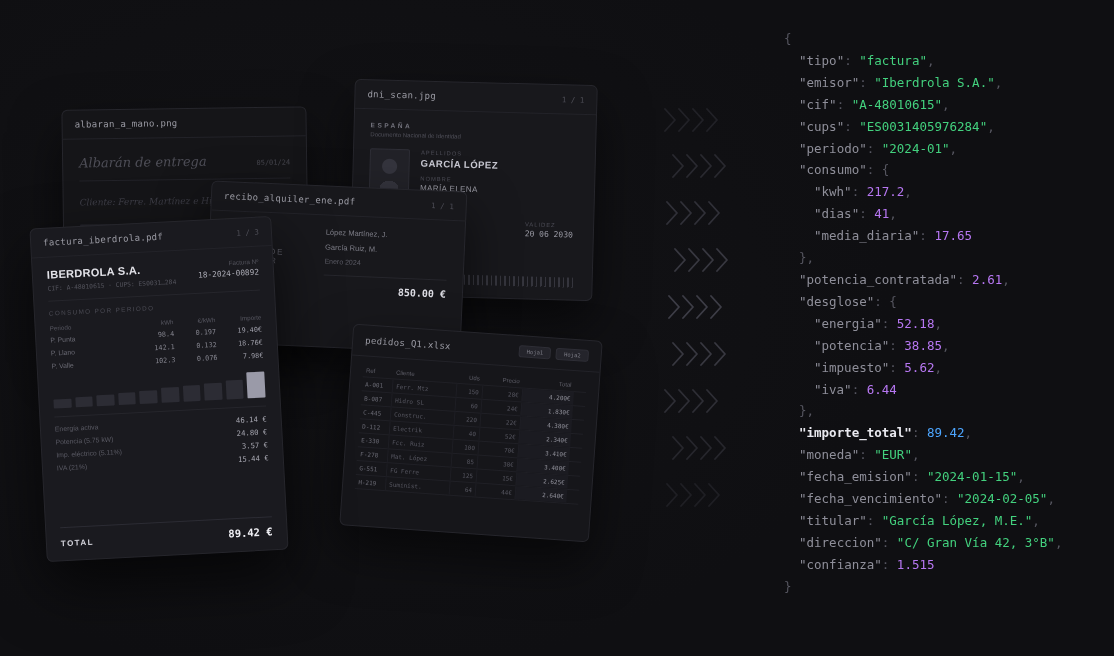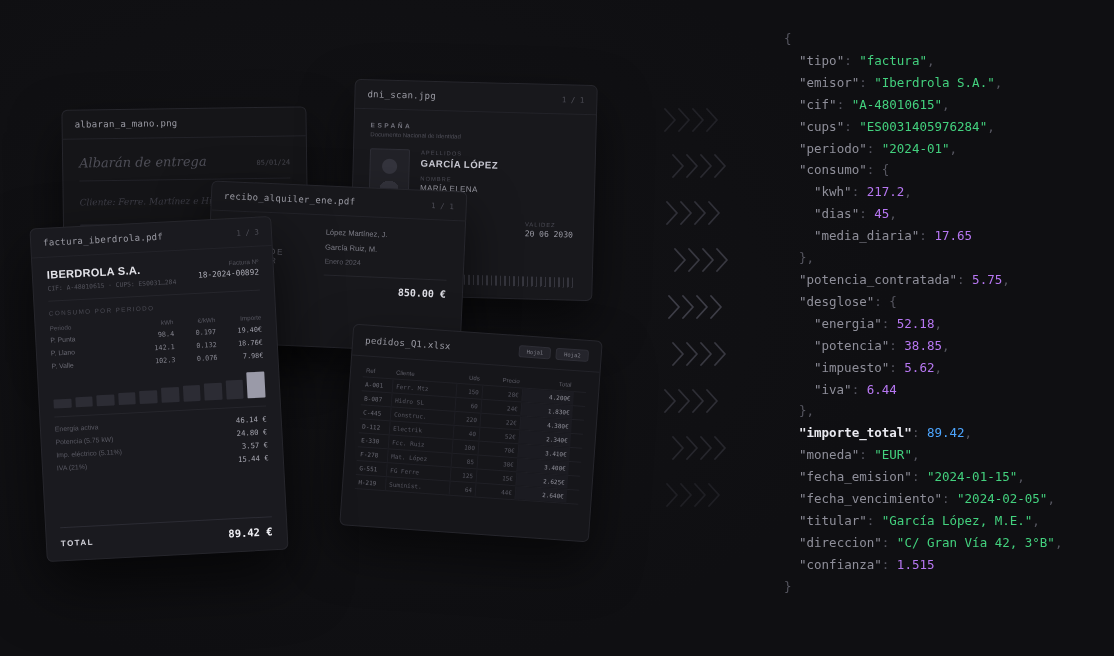--- a/index.html
+++ b/index.html
@@ -430,7 +430,7 @@
         <div class="json-line" style="padding-left: 15px;"><span class="tok-k">"periodo"</span><span class="tok-p">: </span><span class="tok-s">"2024-01"</span><span class="tok-p">,</span></div>
         <div class="json-line" style="padding-left: 15px;"><span class="tok-k">"consumo"</span><span class="tok-p">: {</span></div>
         <div class="json-line" style="padding-left: 30px;"><span class="tok-k">"kwh"</span><span class="tok-p">: </span><span class="tok-n">217.2</span><span class="tok-p">,</span></div>
-        <div class="json-line" style="padding-left: 30px;"><span class="tok-k">"dias"</span><span class="tok-p">: </span><span class="tok-n">45</span><span class="tok-p">,</span></div>
+        <div class="json-line" style="padding-left: 30px;"><span class="tok-k">"dias"</span><span class="tok-p">: </span><span class="tok-n">41</span><span class="tok-p">,</span></div>
         <div class="json-line" style="padding-left: 30px;"><span class="tok-k">"media_diaria"</span><span class="tok-p">: </span><span class="tok-n">17.65</span></div>
         <div class="json-line" style="padding-left: 15px;"><span class="tok-p">},</span></div>
         <div class="json-line" style="padding-left: 15px;"><span class="tok-k">"potencia_contratada"</span><span class="tok-p">: </span><span class="tok-n">5.75</span><span class="tok-p">,</span></div>

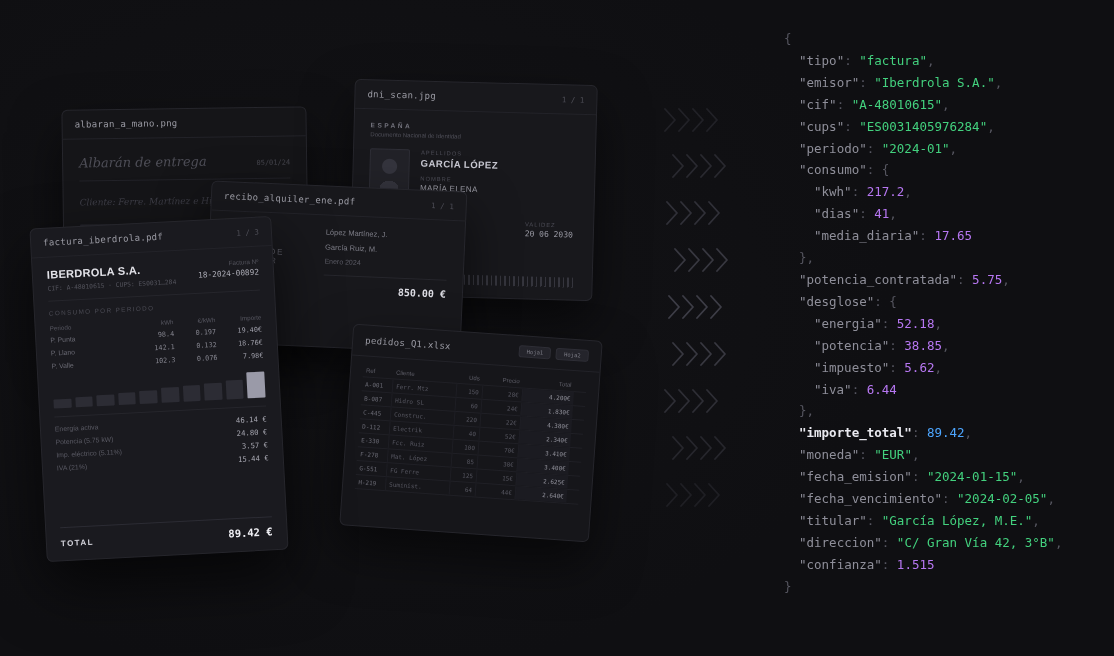--- a/index.html
+++ b/index.html
@@ -433,7 +433,7 @@
         <div class="json-line" style="padding-left: 30px;"><span class="tok-k">"dias"</span><span class="tok-p">: </span><span class="tok-n">41</span><span class="tok-p">,</span></div>
         <div class="json-line" style="padding-left: 30px;"><span class="tok-k">"media_diaria"</span><span class="tok-p">: </span><span class="tok-n">17.65</span></div>
         <div class="json-line" style="padding-left: 15px;"><span class="tok-p">},</span></div>
-        <div class="json-line" style="padding-left: 15px;"><span class="tok-k">"potencia_contratada"</span><span class="tok-p">: </span><span class="tok-n">5.75</span><span class="tok-p">,</span></div>
+        <div class="json-line" style="padding-left: 15px;"><span class="tok-k">"potencia_contratada"</span><span class="tok-p">: </span><span class="tok-n">2.61</span><span class="tok-p">,</span></div>
         <div class="json-line" style="padding-left: 15px;"><span class="tok-k">"desglose"</span><span class="tok-p">: {</span></div>
         <div class="json-line" style="padding-left: 30px;"><span class="tok-k">"energia"</span><span class="tok-p">: </span><span class="tok-n">52.18</span><span class="tok-p">,</span></div>
         <div class="json-line" style="padding-left: 30px;"><span class="tok-k">"potencia"</span><span class="tok-p">: </span><span class="tok-n">38.85</span><span class="tok-p">,</span></div>

